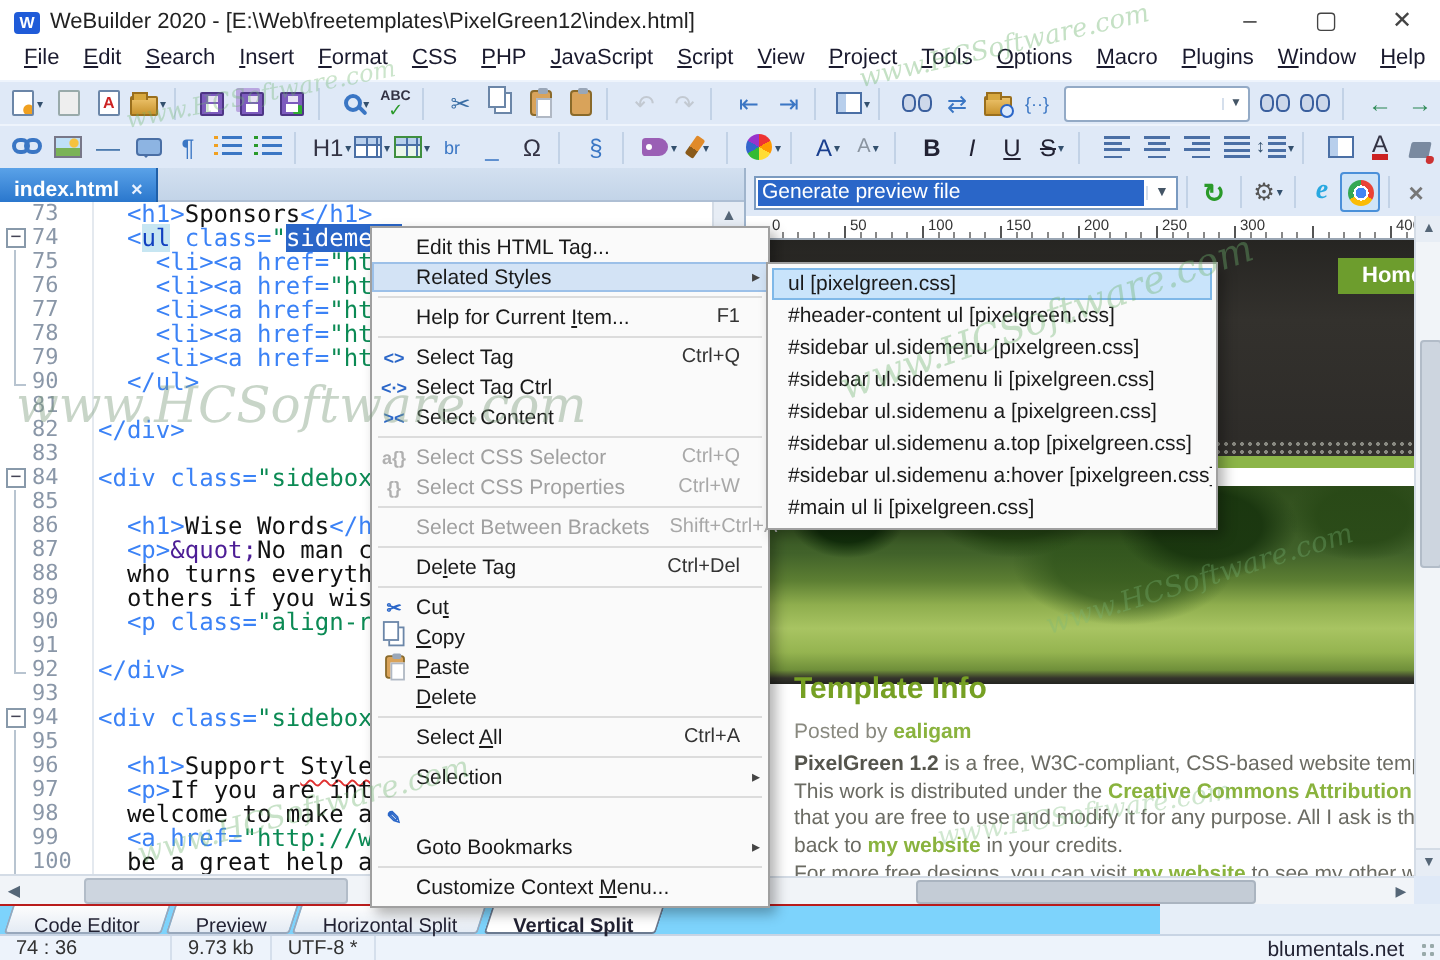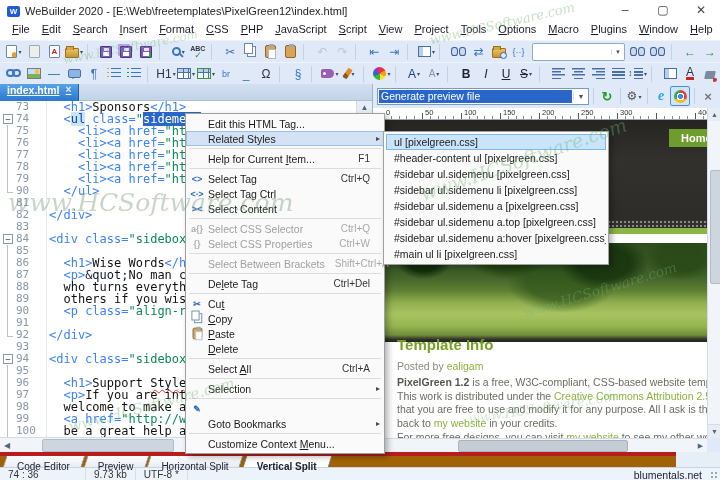--- a/index.html
+++ b/index.html
@@ -89,7 +89,7 @@
   .lpane{position:absolute;left:0;top:84px;width:372px;height:368px;}
   .rpane{position:absolute;left:372px;top:84px;width:348px;height:368px;background:#dfe9f7;border-left:1px solid #9fb4cc;box-sizing:border-box;}
   .tabstrip{position:absolute;left:0;top:0;width:372px;height:17px;background:linear-gradient(#d3e0f0,#c3d4e8);border-bottom:1px solid #aebfd4;box-sizing:border-box;display:flex;}
-  .etab{height:17px;background:linear-gradient(#5aa2e8,#2a77cd);color:#fff;font-size:10.5px;font-weight:bold;display:flex;align-items:flex-start;padding:0 7px;border-right:1px solid #1f5fa8;text-decoration:underline;}
+  .etab{height:17px;background:linear-gradient(#5aa2e8,#2a77cd);color:#fff;font-size:10.5px;font-weight:bold;display:flex;align-items:flex-end;padding:0 7px;border-right:1px solid #1f5fa8;}
   .etab .x{margin-left:6px;font-weight:bold;font-size:10px;color:#eaf2ff;}
   .editor{position:absolute;left:0;top:17px;width:356px;height:336px;background:#fff;overflow:hidden;font-family:"DejaVu Sans Mono",monospace;}
   .cl{height:12px;line-height:12px;font-size:12px;display:flex;white-space:pre;}

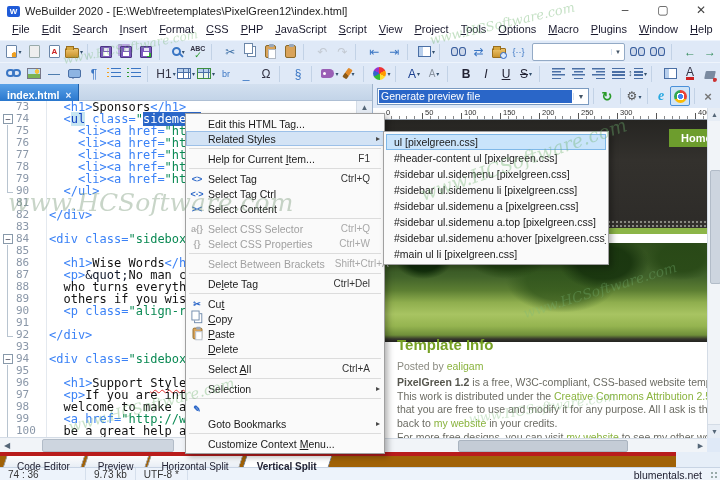--- a/index.html
+++ b/index.html
@@ -99,7 +99,7 @@
   .fold.fm-e::before{content:"";position:absolute;left:7px;top:0;height:7px;width:5px;border-left:1px solid #b8c4d0;border-bottom:1px solid #b8c4d0;}
   .ln{width:26px;flex:0 0 26px;text-align:left;color:#8a97a8;font-size:11px;padding-right:4px;}
   .ctext{border-left:1px solid #e4e9ef;padding-left:2px;color:#000;}
-  .tk-t{color:#3b82f6;} .tk-x{color:#111;} .tk-s{color:#0b8a54;} .tk-e{color:#0f172a;}
+  .tk-t{color:#3b82f6;} .tk-x{color:#111;} .tk-s{color:#0b8a54;} .tk-e{color:#4c1d95;}
   .tk-m{color:#1040c0;background:#c7e6f2;}
   .tk-w{color:#fff;background:#2a66c8;}
   .tk-r{color:#111;text-decoration:underline wavy #e03030 1px;text-underline-offset:2px;}

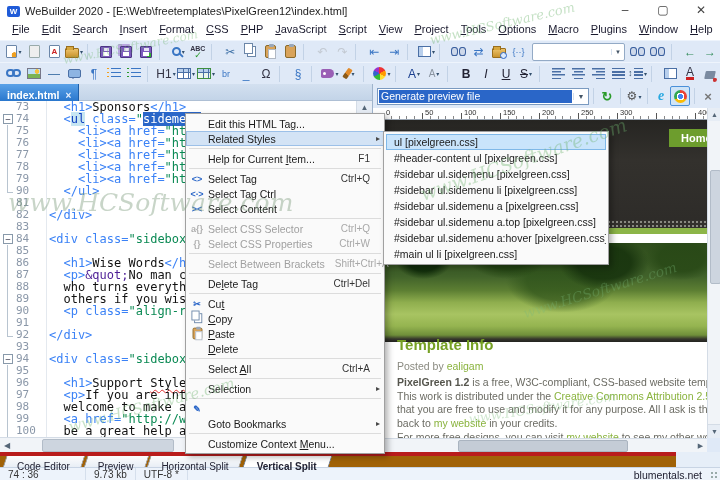--- a/index.html
+++ b/index.html
@@ -143,7 +143,7 @@
   .pg-paras{position:absolute;left:14px;top:256px;width:340px;font-size:10.5px;color:#6b6b63;}
   .pline{height:13.7px;line-height:13.7px;white-space:nowrap;}
   .pline .pb{font-weight:bold;color:#55554d;}
-  .plink{color:#8ab33e;}
+  .plink{color:#8ab33e;font-weight:bold;}
   .pvvs{position:absolute;left:334px;top:24px;width:14px;height:330px;background:#f1f4f8;border-left:1px solid #d4dce6;box-sizing:border-box;}
   .pvvs .arr{height:13px;text-align:center;font-size:7px;color:#567;line-height:13px;background:#e7edf5;}
   .pvvs .arr.dn{position:absolute;bottom:0;left:0;right:0;border-top:1px solid #d4dce6;}

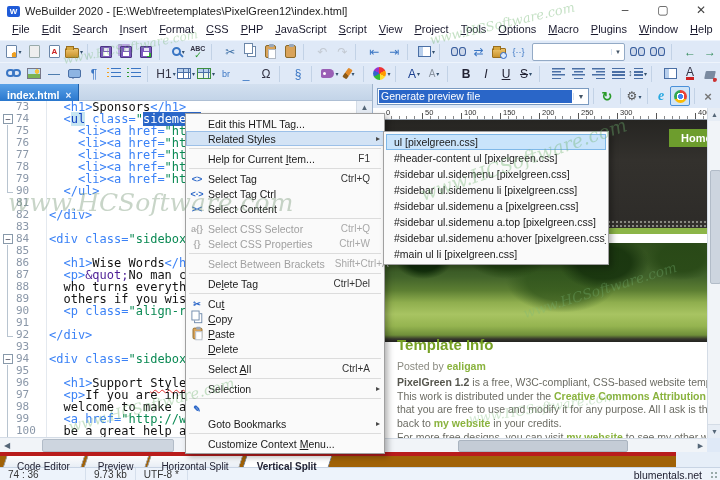--- a/index.html
+++ b/index.html
@@ -170,7 +170,7 @@
   .smitem{height:16px;line-height:16px;font-size:10.5px;color:#1a1a1a;padding:0 8px;white-space:nowrap;overflow:hidden;}
   .smitem.sel{background:#c9e4fb;outline:1px solid #7fb8e8;outline-offset:-1px;}
   
-  .btabs{position:absolute;left:0;top:452px;width:676px;height:15px;background:#a16207;border-top:4px solid #b91c1c;display:flex;padding-left:4px;box-sizing:border-box;}
+  .btabs{position:absolute;left:0;top:452px;width:580px;height:15px;background:#7dd3fc;border-top:1px solid #b91c1c;display:flex;padding-left:4px;box-sizing:border-box;}
   .btab{position:relative;padding:0 13px;height:14px;margin-right:2px;}
   .btab::before{content:"";position:absolute;inset:0;background:linear-gradient(#fdfdfd,#e4ebf4);border:1px solid #98a8bc;border-top:none;transform:skewX(-18deg);border-radius:0 0 2px 2px;}
   .btab.act::before{background:#fff;border-color:#6a7a90;}

